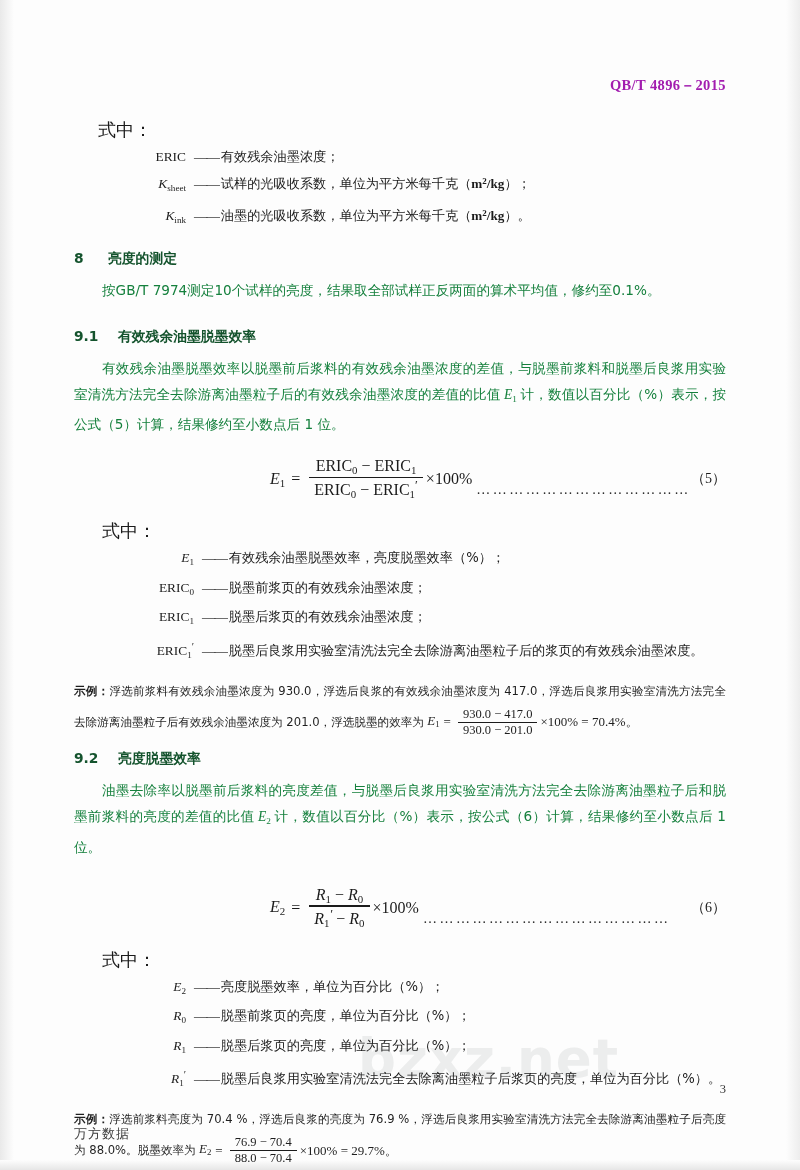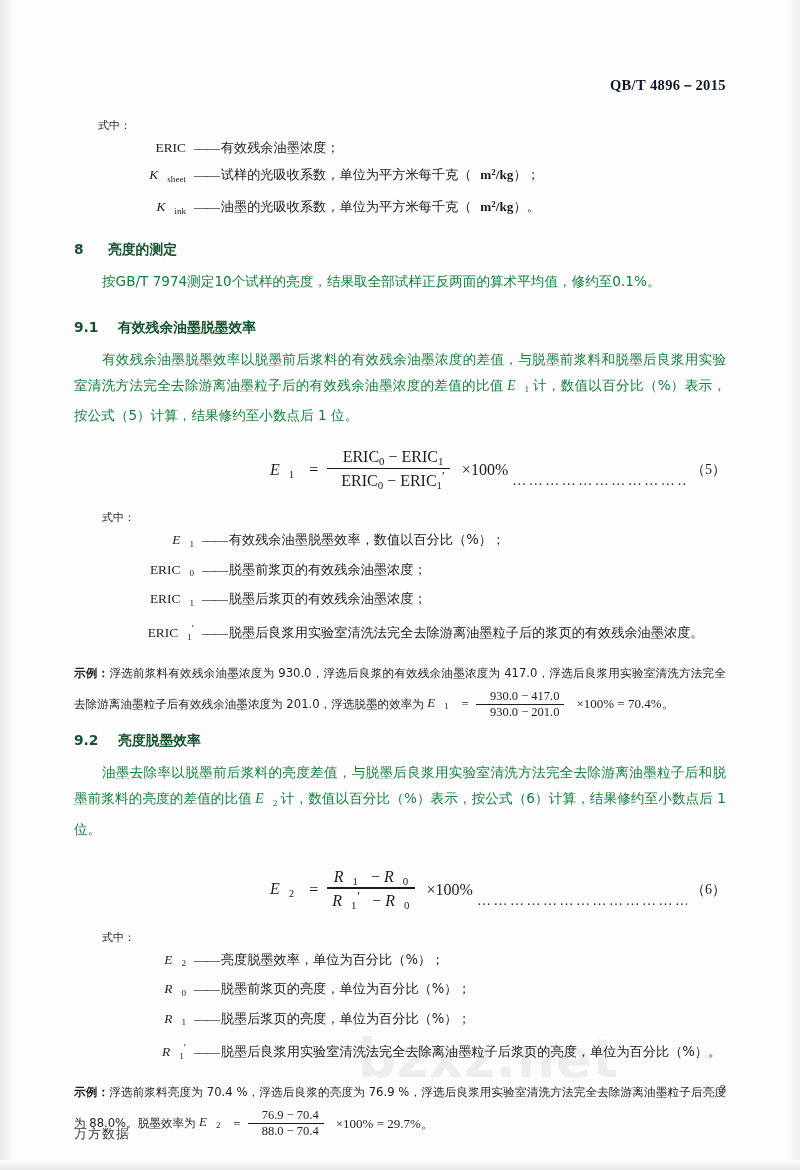--- a/index.html
+++ b/index.html
@@ -61,7 +61,7 @@
     font-weight: bold;
     font-size: 14.5px;
     letter-spacing: 0.4px;
-    color: #0f172a;
+    color: #a21caf;
     white-space: nowrap;
   }
 

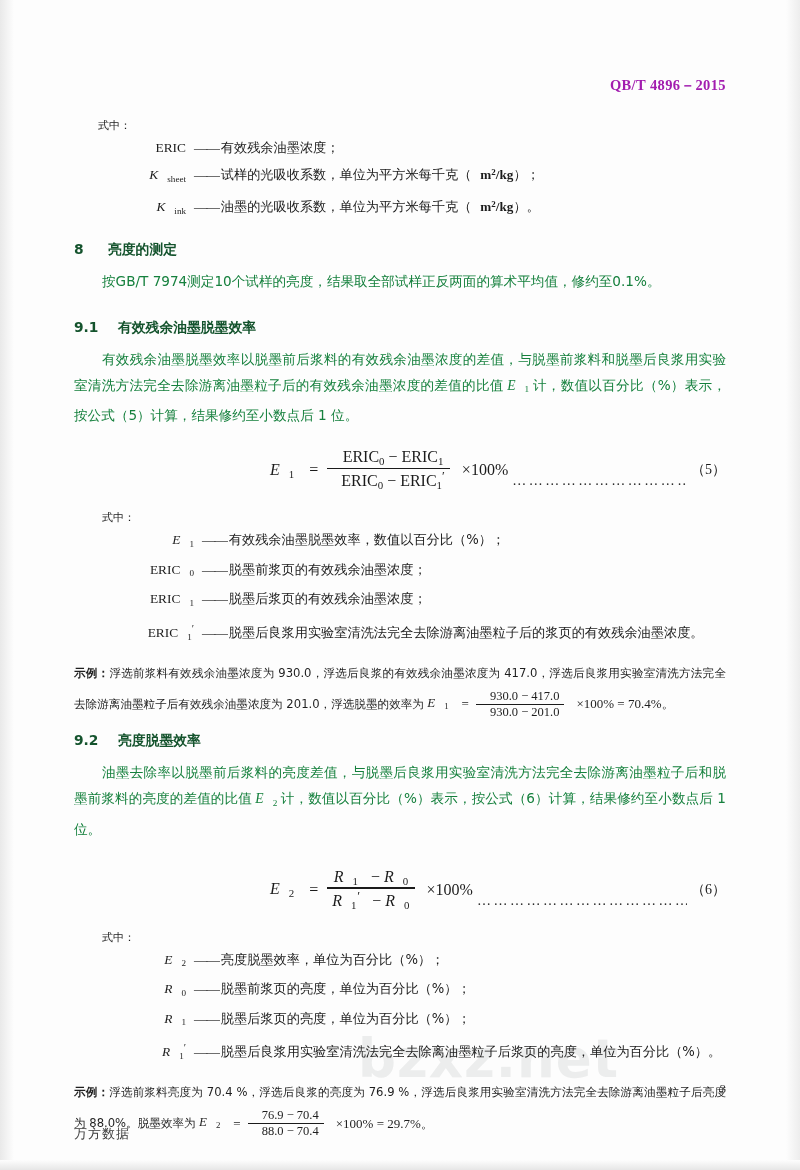--- a/index.html
+++ b/index.html
@@ -95,7 +95,7 @@
 
   .shizhong {
     font-family: Liberation Serif, serif;
-    font-size: 11px;
+    font-size: 18px;
     margin-left: 28px;
   }
 

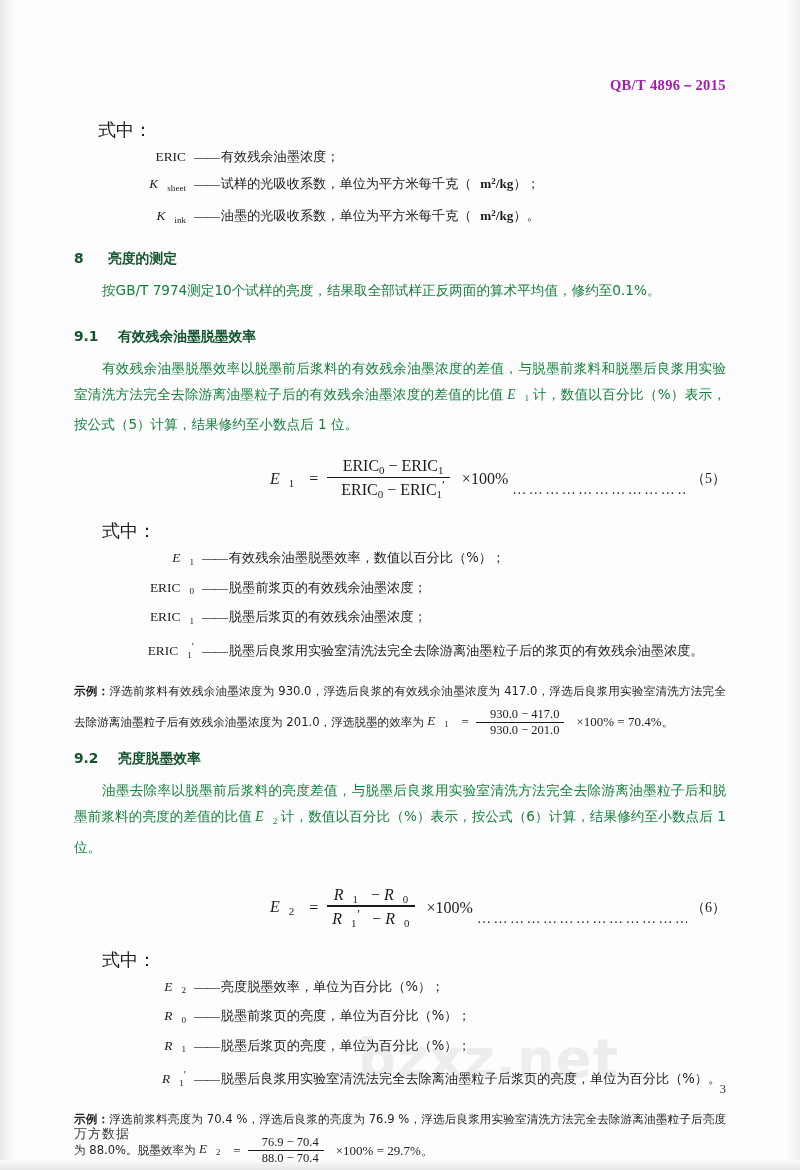--- a/index.html
+++ b/index.html
@@ -136,7 +136,6 @@
   .mathup {
     font-family: "Liberation Serif", serif;
     font-style: normal;
-    margin-left: 9px;
   }
   sub, sup {
     font-size: 0.68em;

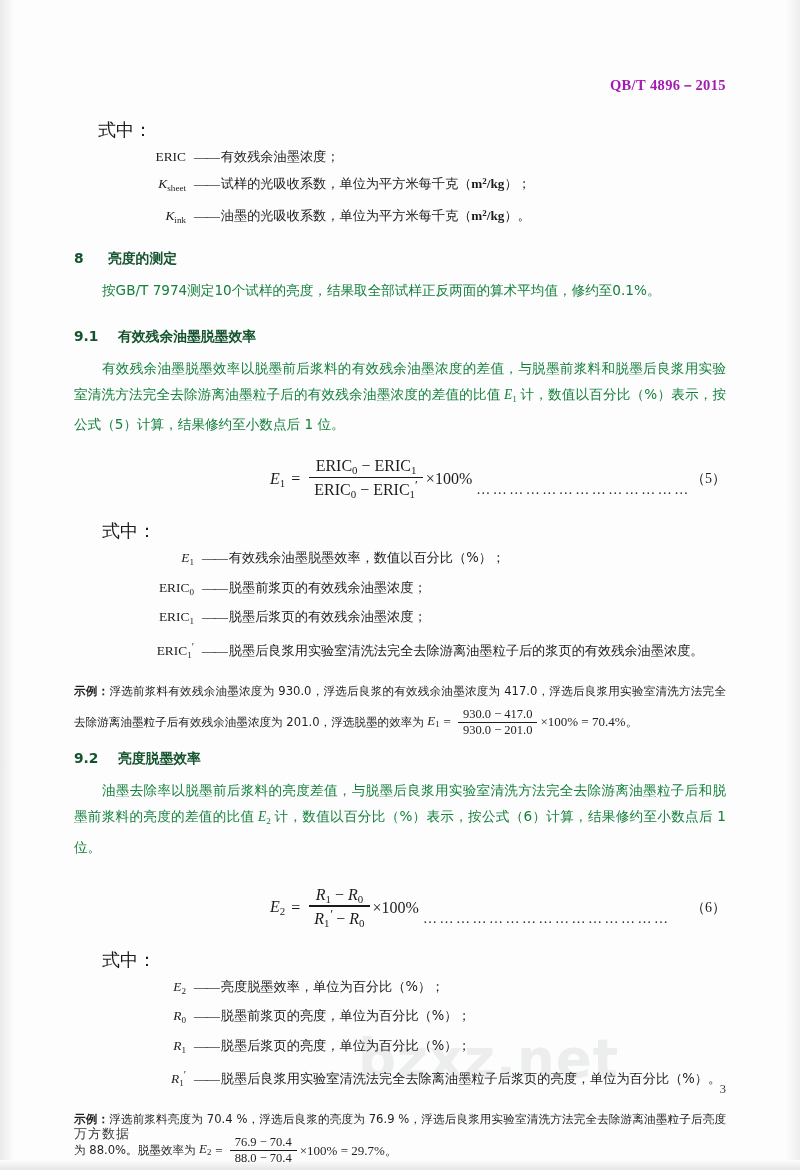--- a/index.html
+++ b/index.html
@@ -319,7 +319,7 @@
       <div class="defrow">
         <span class="sym wide"><span class="mathit">E</span><sub class="mathup">1</sub></span>
         <span class="dash">——</span>
-        <span class="desc">有效残余油墨脱墨效率，数值以百分比（%）；</span>
+        <span class="desc">有效残余油墨脱墨效率，亮度脱墨效率（%）；</span>
       </div>
       <div class="defrow">
         <span class="sym wide"><span class="mathup">ERIC</span><sub class="mathup">0</sub></span>

